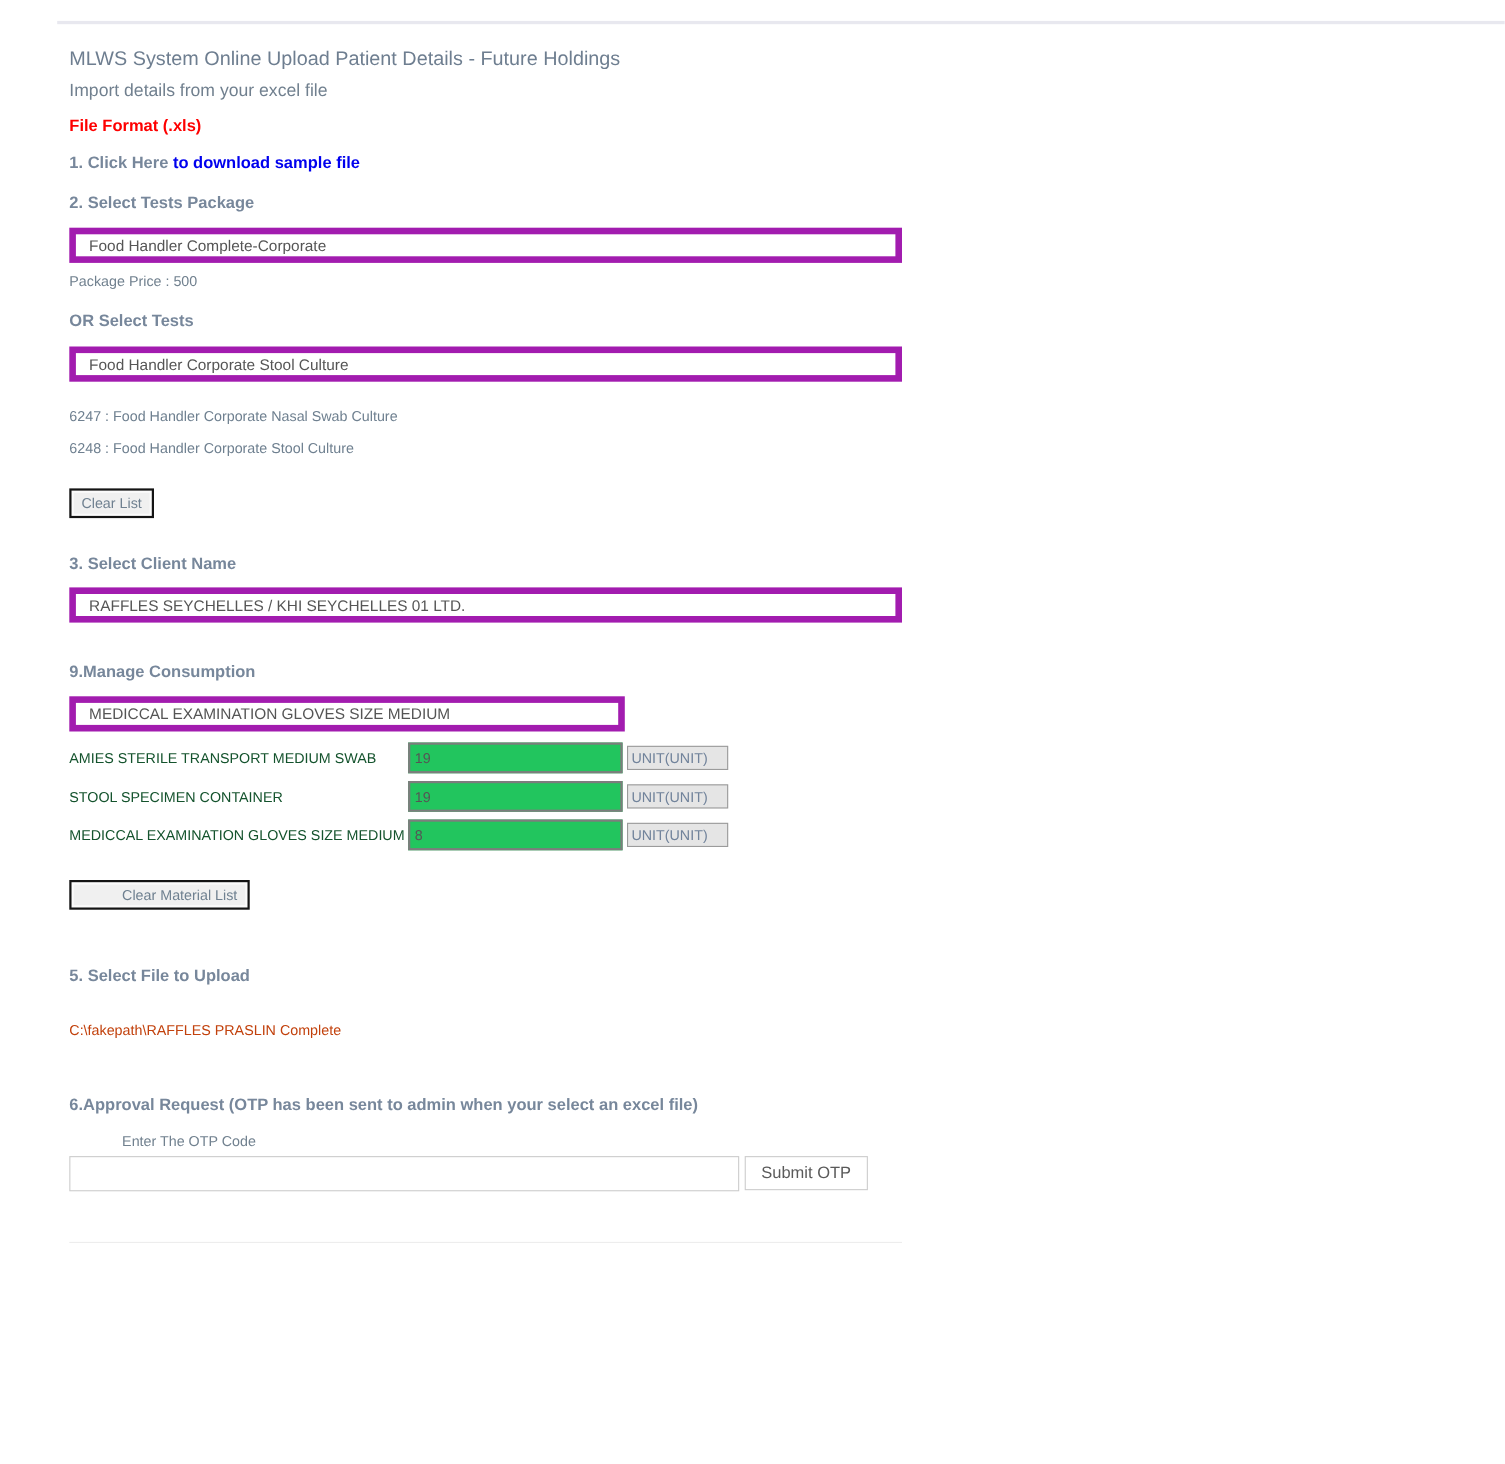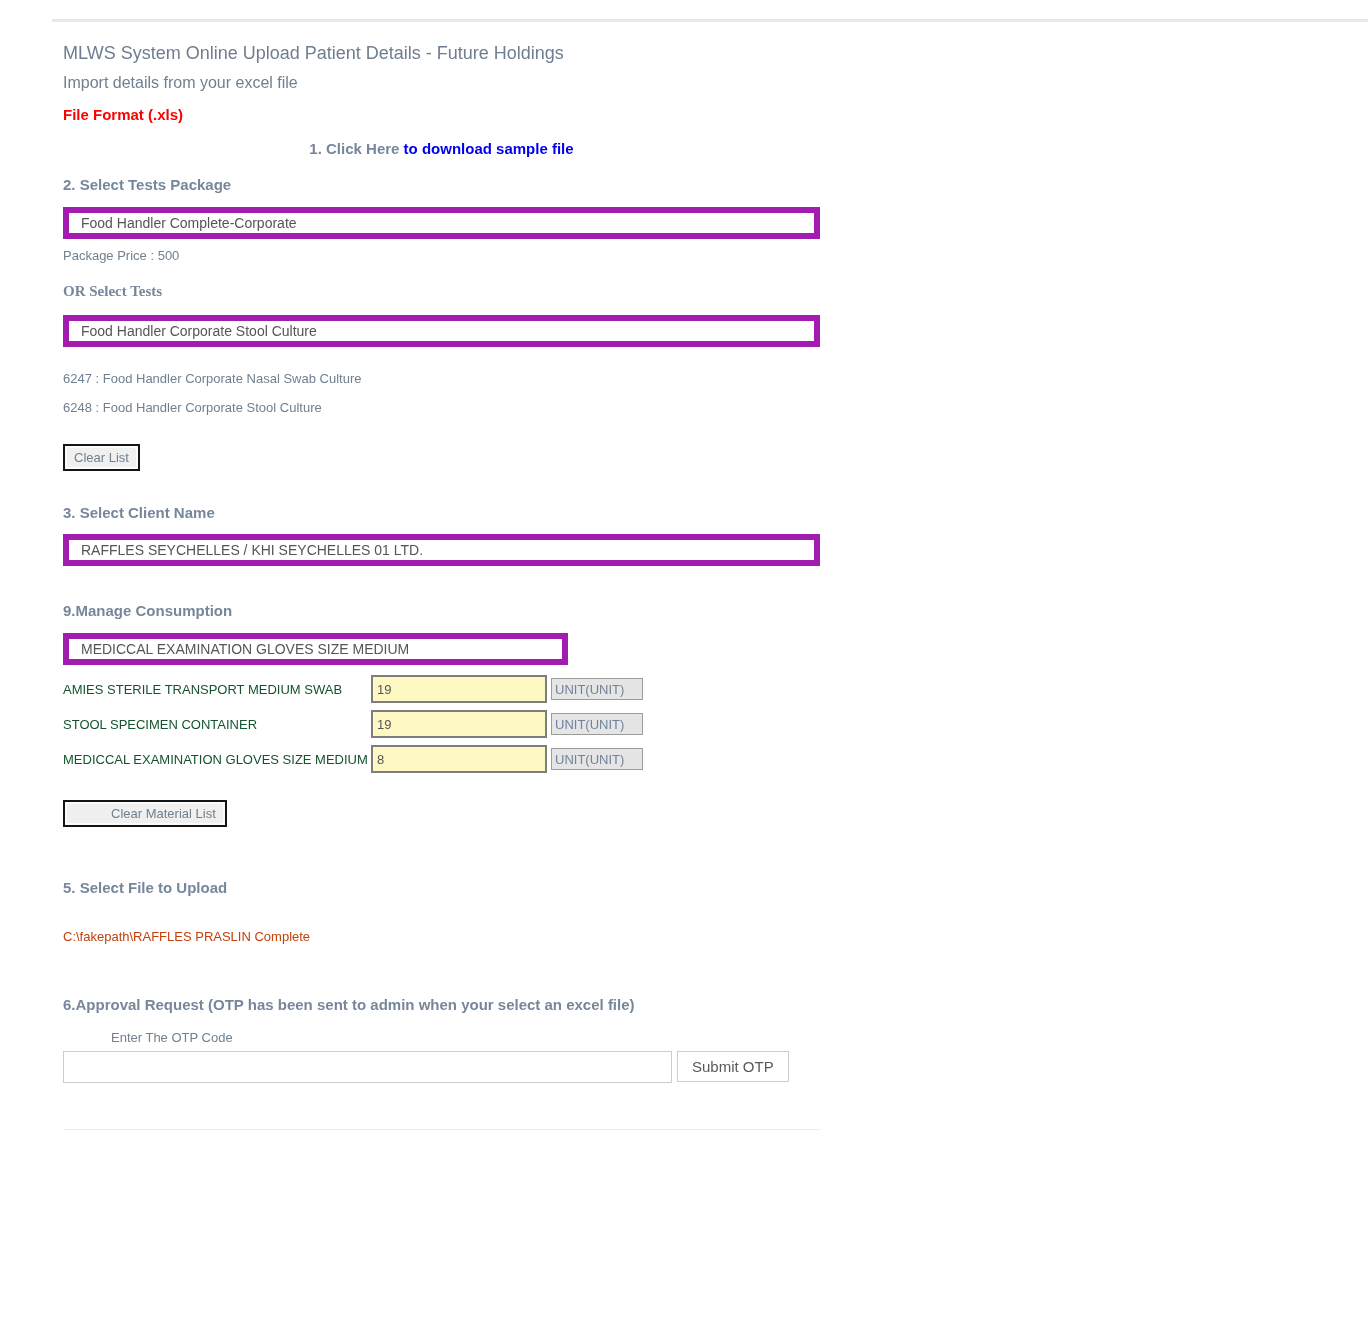--- a/index.html
+++ b/index.html
@@ -15,7 +15,7 @@
   .subtitle   { margin-top:12px; font-size:16px; line-height:14px; color:#71808f; }
   .file-format{ margin-top:16px; font-size:15px; line-height:17px; font-weight:700; color:#fe0000; }
 
-  .step1 { margin-top:17px; font-size:15px; line-height:17px; font-weight:700; color:#77879b;text-align:center; }
+  .step1 { margin-top:17px; font-size:15px; line-height:17px; font-weight:700; color:#77879b; }
   .step1 a { color:#0000ee; text-decoration:none; cursor:pointer; }
 
   .sec-heading { font-size:15px; line-height:17px; font-weight:700; color:#77879b; }

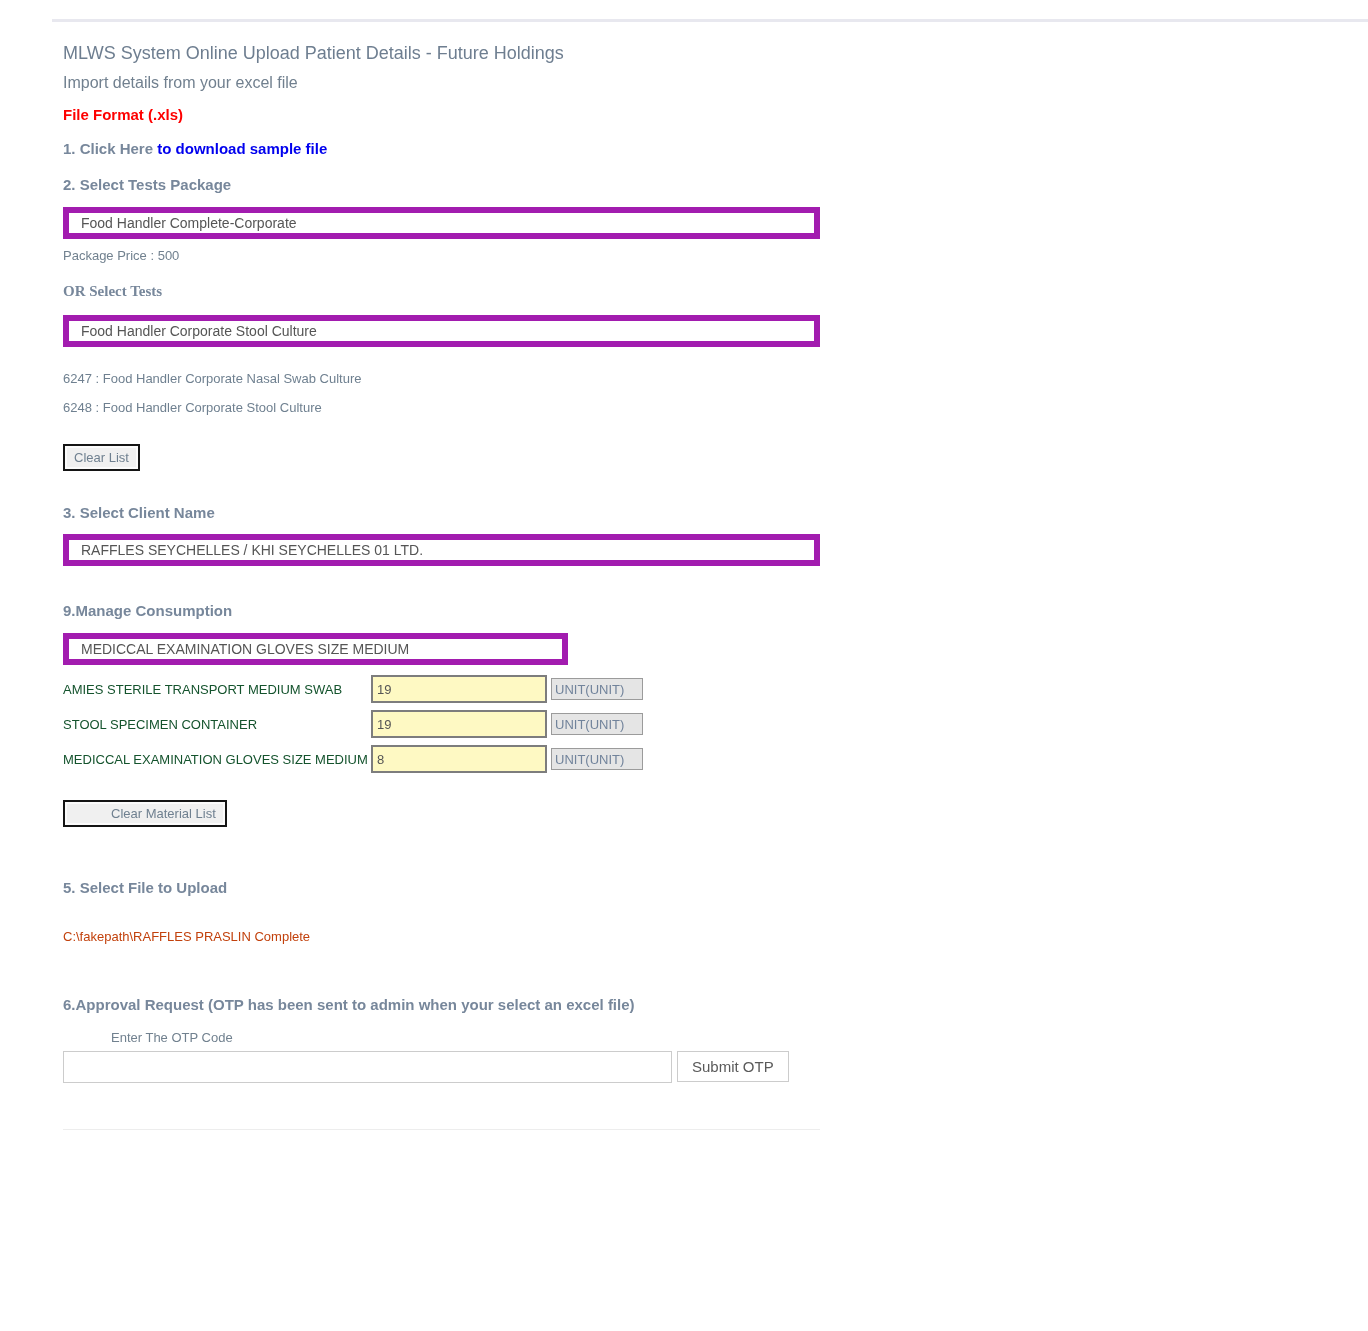--- a/index.html
+++ b/index.html
@@ -35,7 +35,7 @@
   .text-input.mt-13 { margin-top:13px; }
 
   .pkg-price { margin-top:9px; font-size:13px; line-height:15px; color:#71818f; }
-  .or-heading { margin-top:20px;font-family:Liberation Serif, serif; }
+  .or-heading { margin-top:20px; }
 
   .list-item { font-size:13px; line-height:15px; color:#6f8090; }
   .list-item.first { margin-top:24px; }

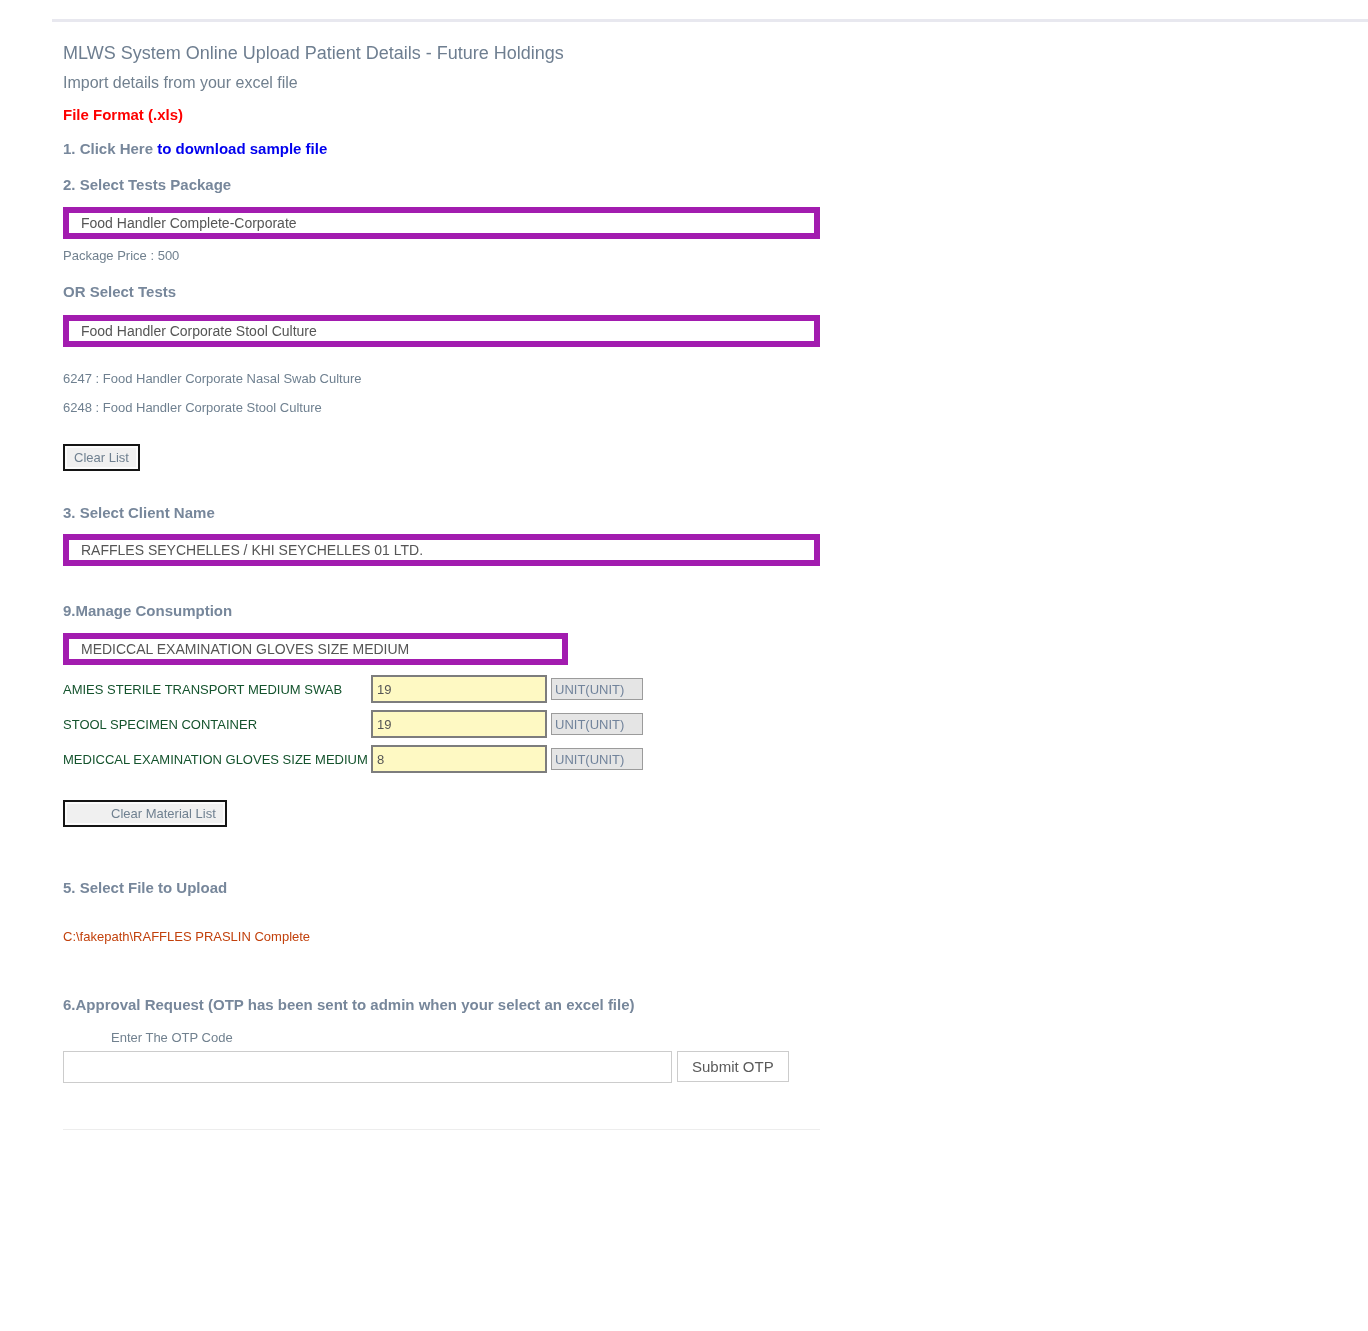--- a/index.html
+++ b/index.html
@@ -55,8 +55,8 @@
   .mat-row.first { margin-top:0; }
   .mat-label { width:308px; flex:none; font-size:13px; color:#14532d; white-space:nowrap; overflow:visible; }
   .qty-input {
-    width:176px; height:28px; flex:none;
-    border:2px solid #7d7d7d; background:#fef9c3;
+    width:195px; height:28px; flex:none;
+    border:2px solid #7d7d7d; background:#22c55e;
     font:13px "Liberation Sans", sans-serif; color:#555555; padding:0 4px;
   }
   .unit-input {

